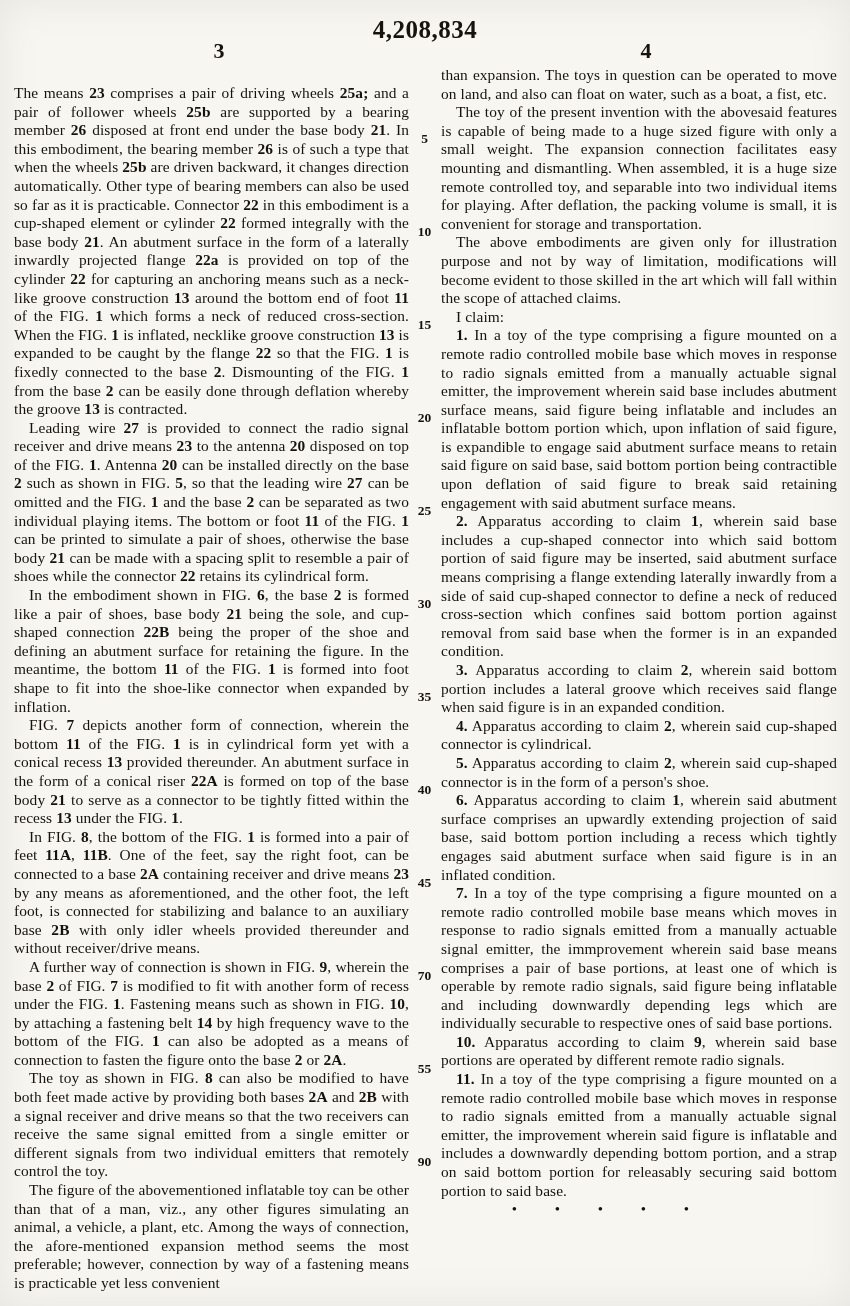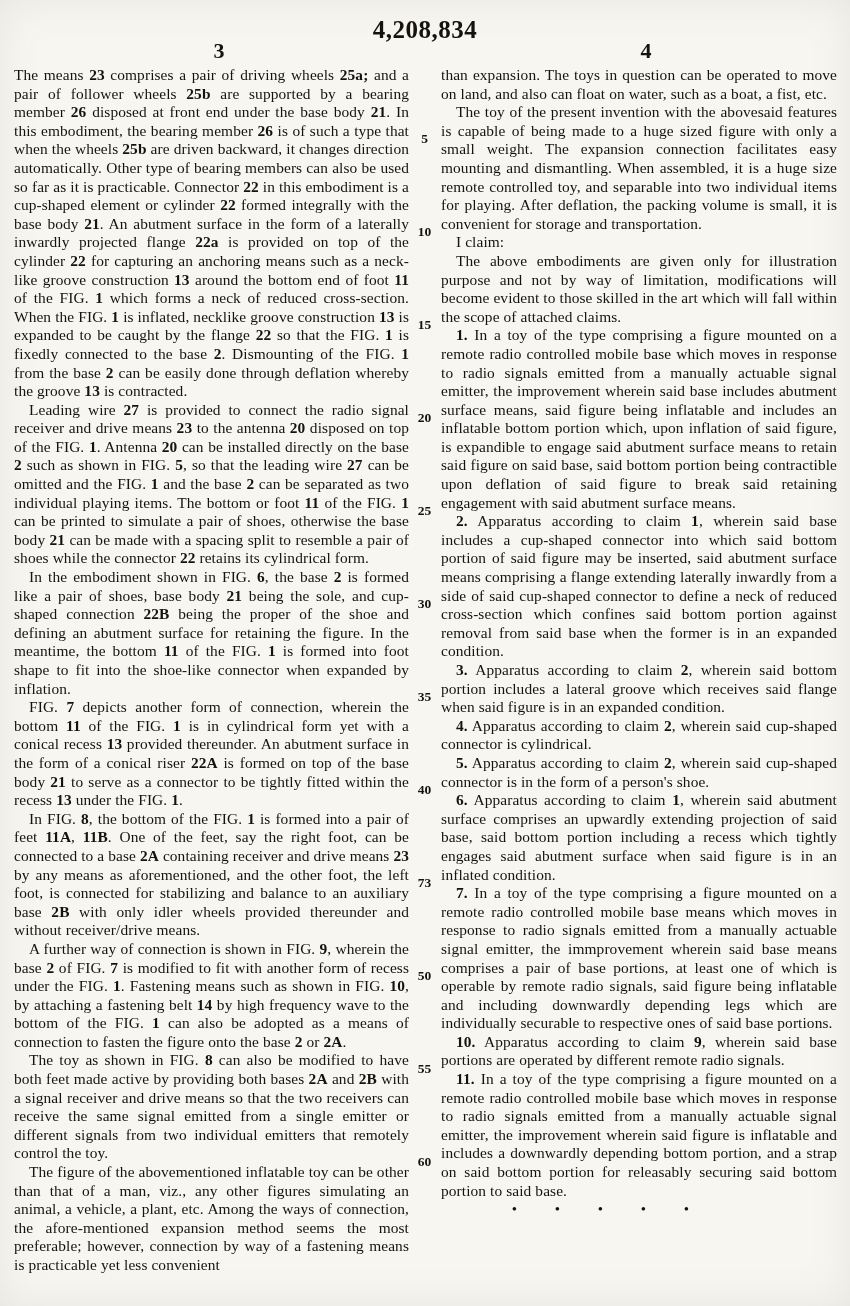--- a/index.html
+++ b/index.html
@@ -43,7 +43,7 @@
     text-align: justify;
     letter-spacing: 0.1px;
   }
-  .column-left  { left: 14px;  width: 395px; }
+  .column-left  { left: 14px;  width: 395px; margin-top: 18px; }
   .column-right { left: 441px; width: 396px; }
   .column p {
     margin: 0;

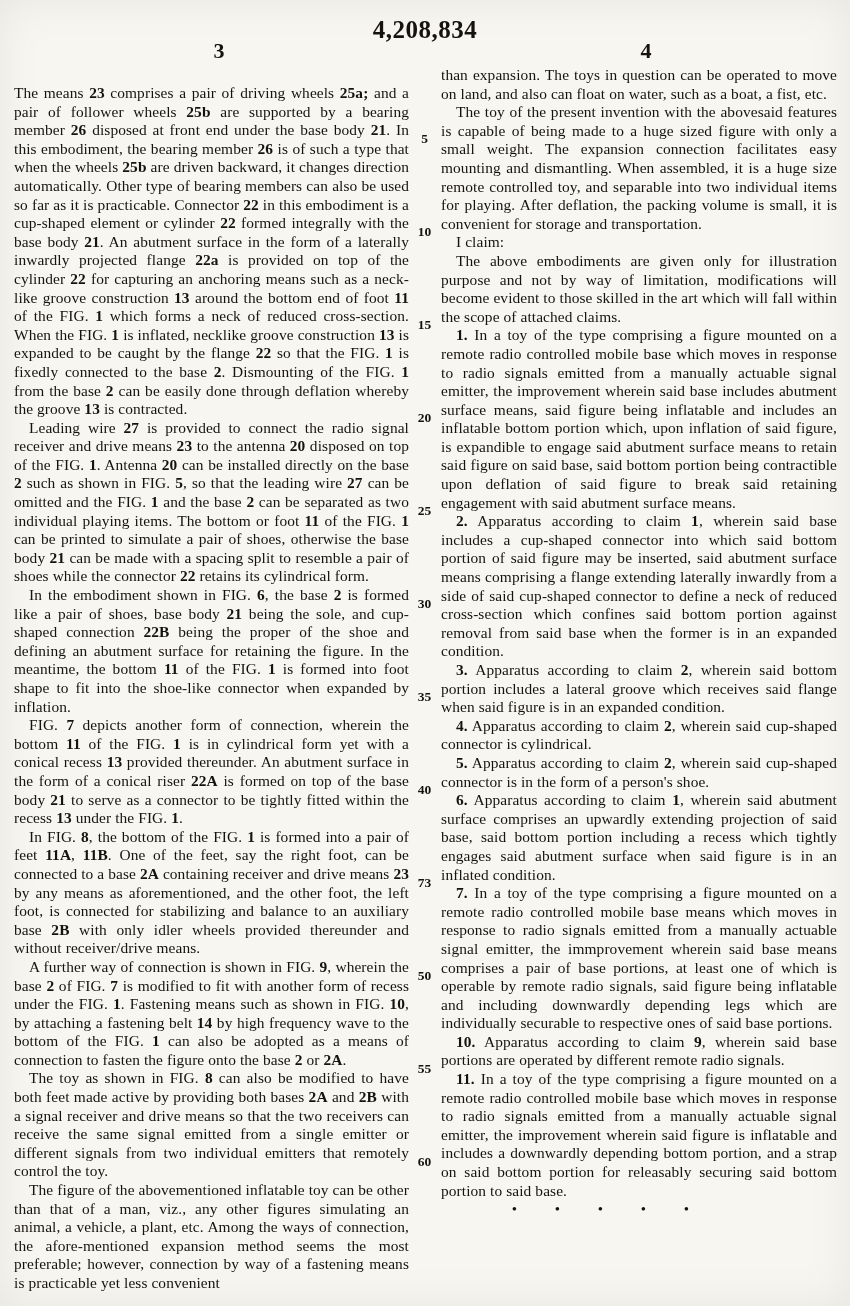--- a/index.html
+++ b/index.html
@@ -115,8 +115,8 @@
   <div class="column column-right">
     <p class="no-indent">than expansion. The toys in question can be operated to move on land, and also can float on water, such as a boat, a fist, etc.</p>
     <p>The toy of the present invention with the abovesaid features is capable of being made to a huge sized figure with only a small weight. The expansion connection facilitates easy mounting and dismantling. When assembled, it is a huge size remote controlled toy, and separable into two individual items for playing. After deflation, the packing volume is small, it is convenient for storage and transportation.</p>
+    <p>The above embodiments are given only for illustration purpose and not by way of limitation, modifications will become evident to those skilled in the art which will fall within the scope of attached claims.</p>
     <p>I claim:</p>
-    <p>The above embodiments are given only for illustration purpose and not by way of limitation, modifications will become evident to those skilled in the art which will fall within the scope of attached claims.</p>
     <p><b>1.</b> In a toy of the type comprising a figure mounted on a remote radio controlled mobile base which moves in response to radio signals emitted from a manually actuable signal emitter, the improvement wherein said base includes abutment surface means, said figure being inflatable and includes an inflatable bottom portion which, upon inflation of said figure, is expandible to engage said abutment surface means to retain said figure on said base, said bottom portion being contractible upon deflation of said figure to break said retaining engagement with said abutment surface means.</p>
     <p><b>2.</b> Apparatus according to claim <b>1</b>, wherein said base includes a cup-shaped connector into which said bottom portion of said figure may be inserted, said abutment surface means comprising a flange extending laterally inwardly from a side of said cup-shaped connector to define a neck of reduced cross-section which confines said bottom portion against removal from said base when the former is in an expanded condition.</p>
     <p><b>3.</b> Apparatus according to claim <b>2</b>, wherein said bottom portion includes a lateral groove which receives said flange when said figure is in an expanded condition.</p>

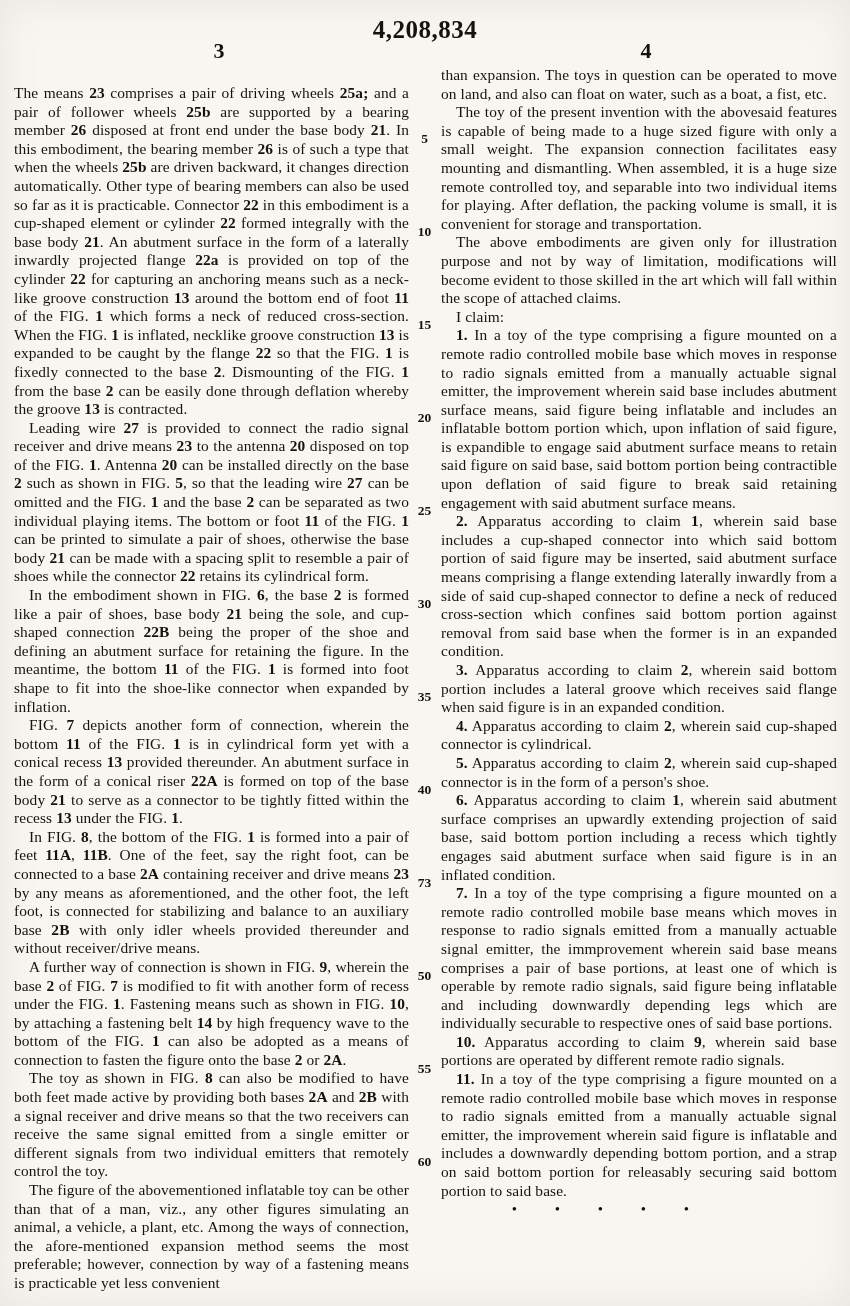--- a/index.html
+++ b/index.html
@@ -94,7 +94,7 @@
     <span style="top:595px">30</span>
     <span style="top:688px">35</span>
     <span style="top:781px">40</span>
-    <span style="top:874px">73</span>
+    <span style="top:874px">45</span>
     <span style="top:967px">50</span>
     <span style="top:1060px">55</span>
     <span style="top:1153px">60</span>

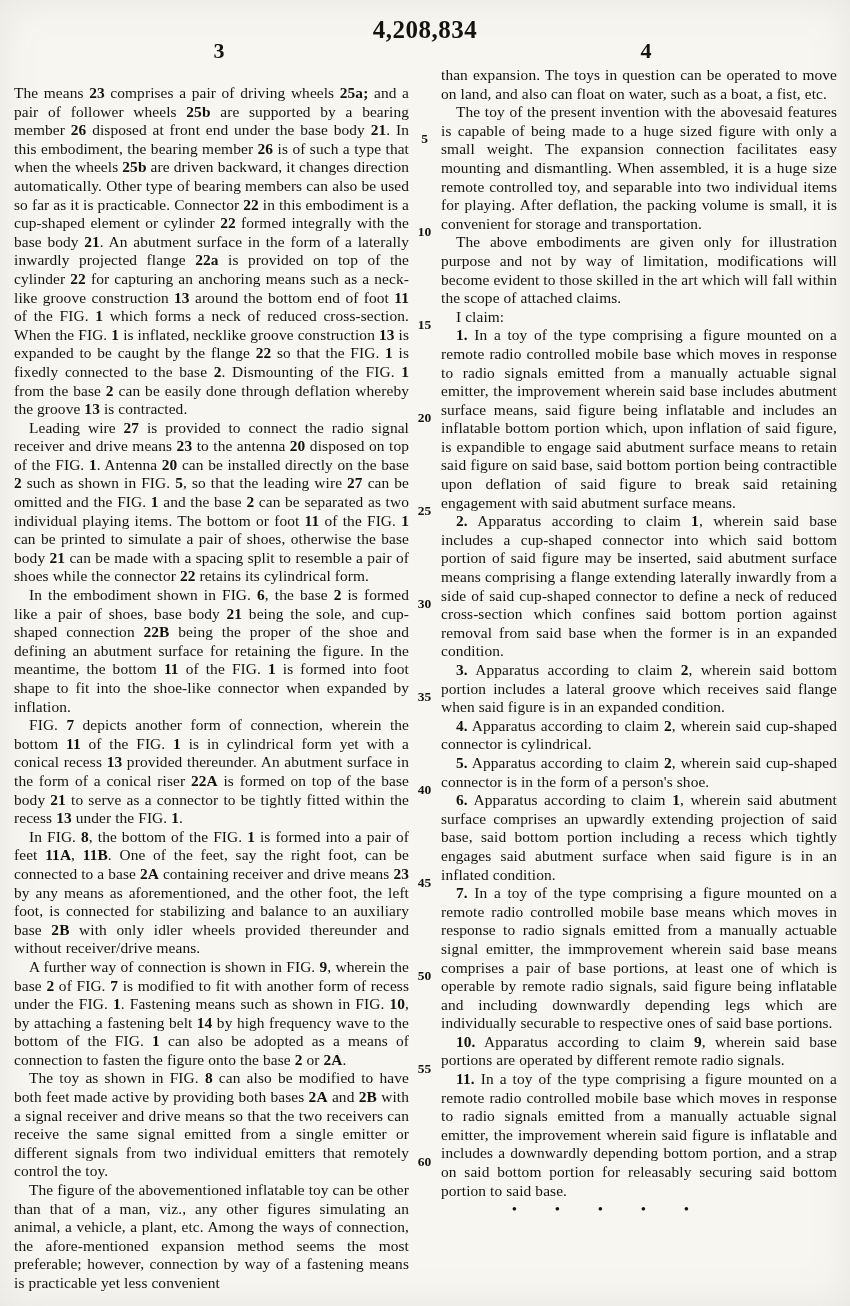--- a/index.html
+++ b/index.html
@@ -95,7 +95,7 @@
     <span style="top:688px">35</span>
     <span style="top:781px">40</span>
     <span style="top:874px">45</span>
-    <span style="top:967px">50</span>
+    <span style="top:967px">70</span>
     <span style="top:1060px">55</span>
     <span style="top:1153px">60</span>
     <span style="top:1318px">65</span>

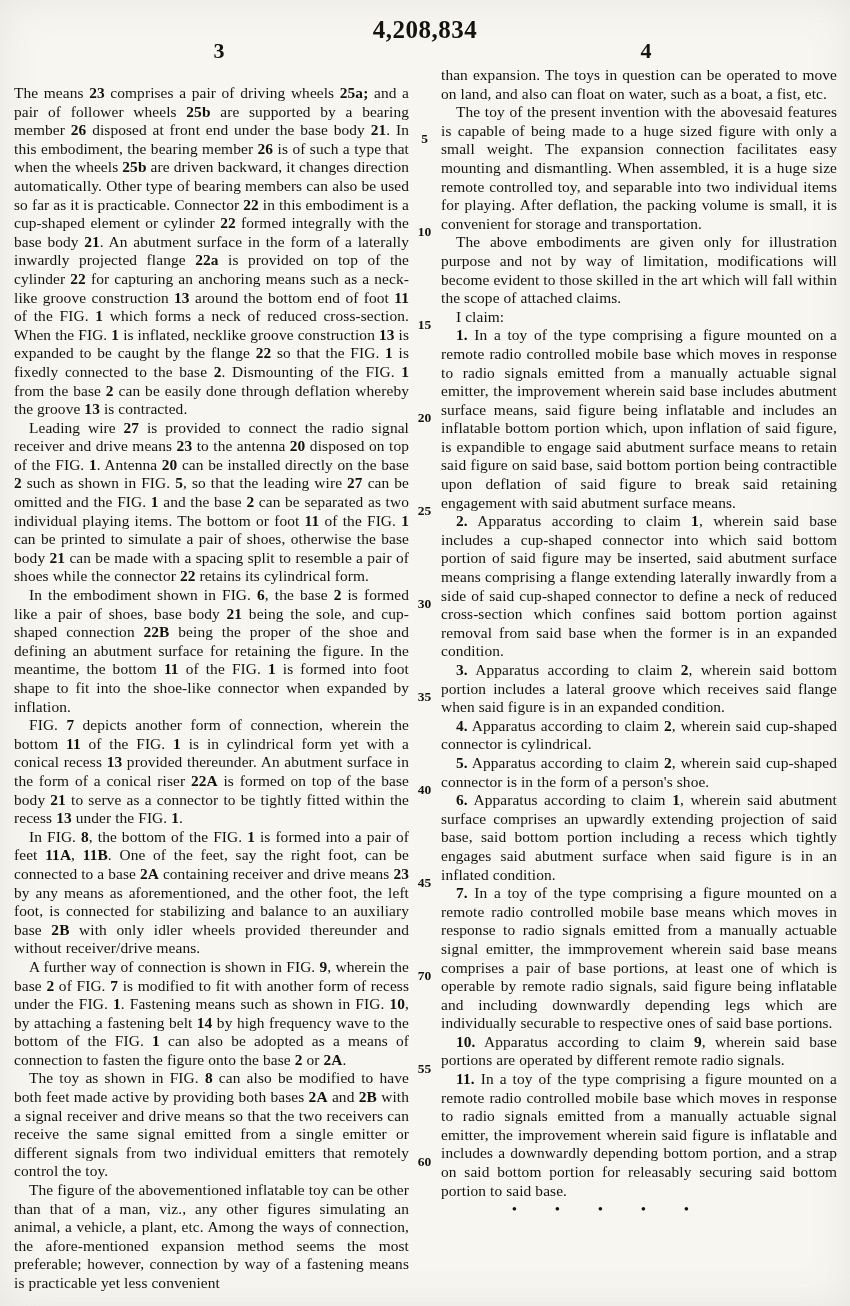--- a/index.html
+++ b/index.html
@@ -97,7 +97,7 @@
     <span style="top:874px">45</span>
     <span style="top:967px">70</span>
     <span style="top:1060px">55</span>
-    <span style="top:1153px">60</span>
+    <span style="top:1153px">90</span>
     <span style="top:1318px">65</span>
   </div>
 

